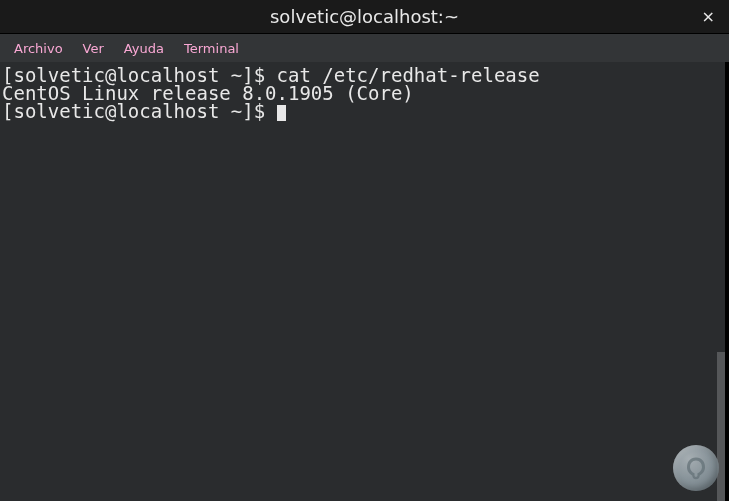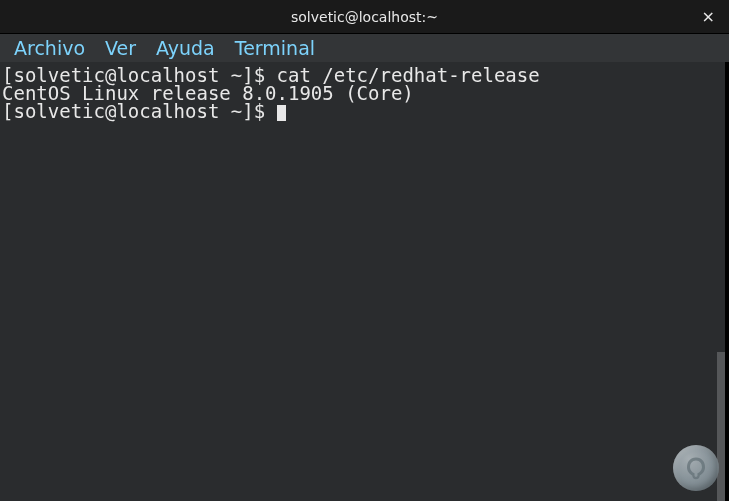--- a/index.html
+++ b/index.html
@@ -26,7 +26,7 @@
     }
     .titlebar-title {
       color: #e8e8e8;
-      font-size: 14px;
+      font-size: 18px;
       font-weight: 500;
     }
     .titlebar-close {

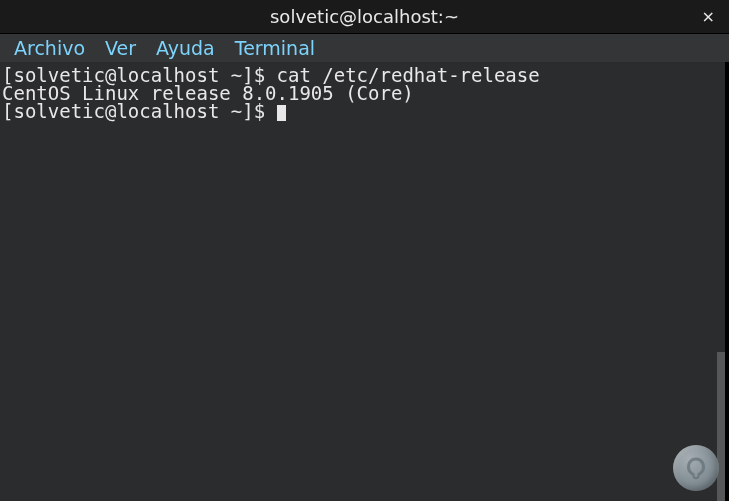--- a/index.html
+++ b/index.html
@@ -49,8 +49,8 @@
       gap: 0;
     }
     .menu-item {
-      color: #7dd3fc;
-      font-size: 19px;
+      color: #f9a8d4;
+      font-size: 13px;
       padding: 4px 10px;
       cursor: pointer;
     }

